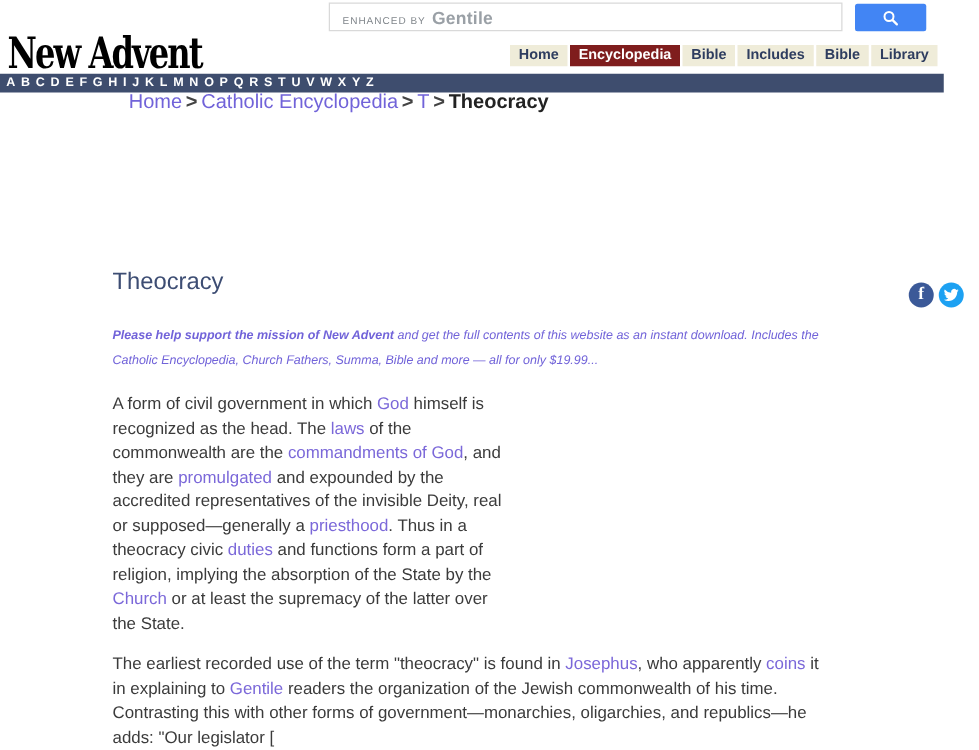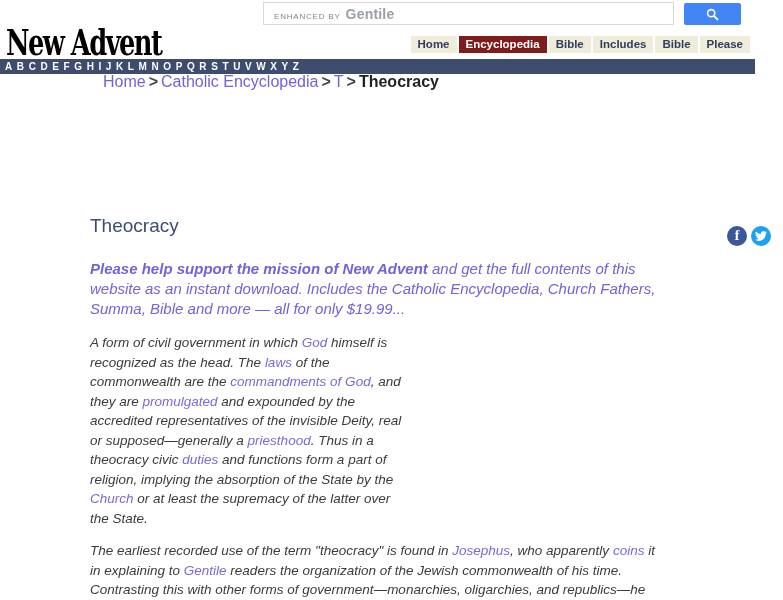--- a/index.html
+++ b/index.html
@@ -75,7 +75,7 @@
       <a class="tab">Bible</a>
       <a class="tab">Includes</a>
       <a class="tab">Bible</a>
-      <a class="tab">Please</a>
+      <a class="tab">Library</a>
     </nav>
   <div class="alphabet">
       <a>A</a>

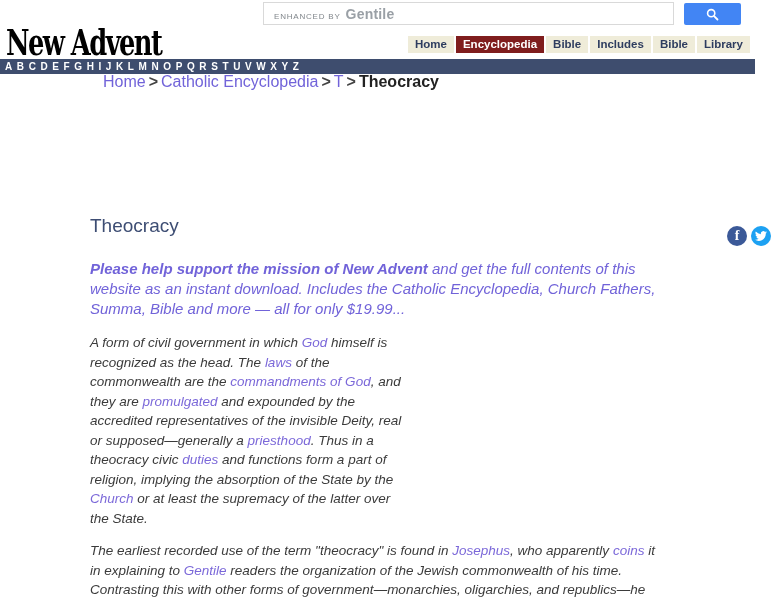--- a/index.html
+++ b/index.html
@@ -44,7 +44,7 @@
   .fb { background:#3b5998; color:#fff; font-family:"Liberation Serif", serif;
     font-weight:bold; font-size:14px; line-height:1; }
   .tw { background:#1da1f2; }
-  .support { font-style:italic; color:#7163d9; font-size:15px; line-height:20px;
+  .support { font-style:italic; color:#7163d9; font-size:10px; line-height:20px;
     margin:0 0 14px 0; }
   .support .b { font-weight:bold; }
   .ad-slot { float:right; width:258px; height:206px; }

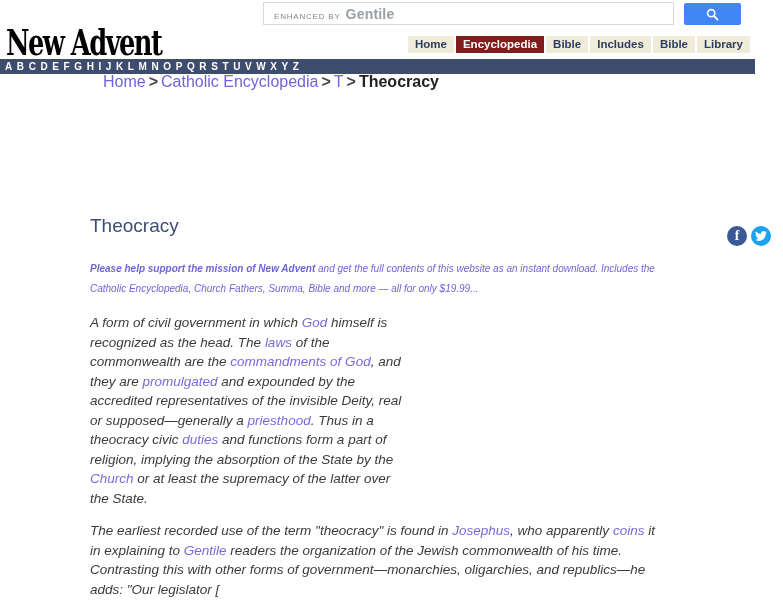--- a/index.html
+++ b/index.html
@@ -48,7 +48,7 @@
     margin:0 0 14px 0; }
   .support .b { font-weight:bold; }
   .ad-slot { float:right; width:258px; height:206px; }
-  p.body-par { font-size:13.5px; line-height:19.5px; color:#3b3b3b; margin:4px 0 13px 0;font-style:italic; }
+  p.body-par { font-size:13.5px; line-height:19.5px; color:#3b3b3b; margin:4px 0 13px 0; }
   p.body-par .lnk, .support .lnk { color:#7b68d9; text-decoration:none; cursor:pointer; }
 </style>
 </head>

